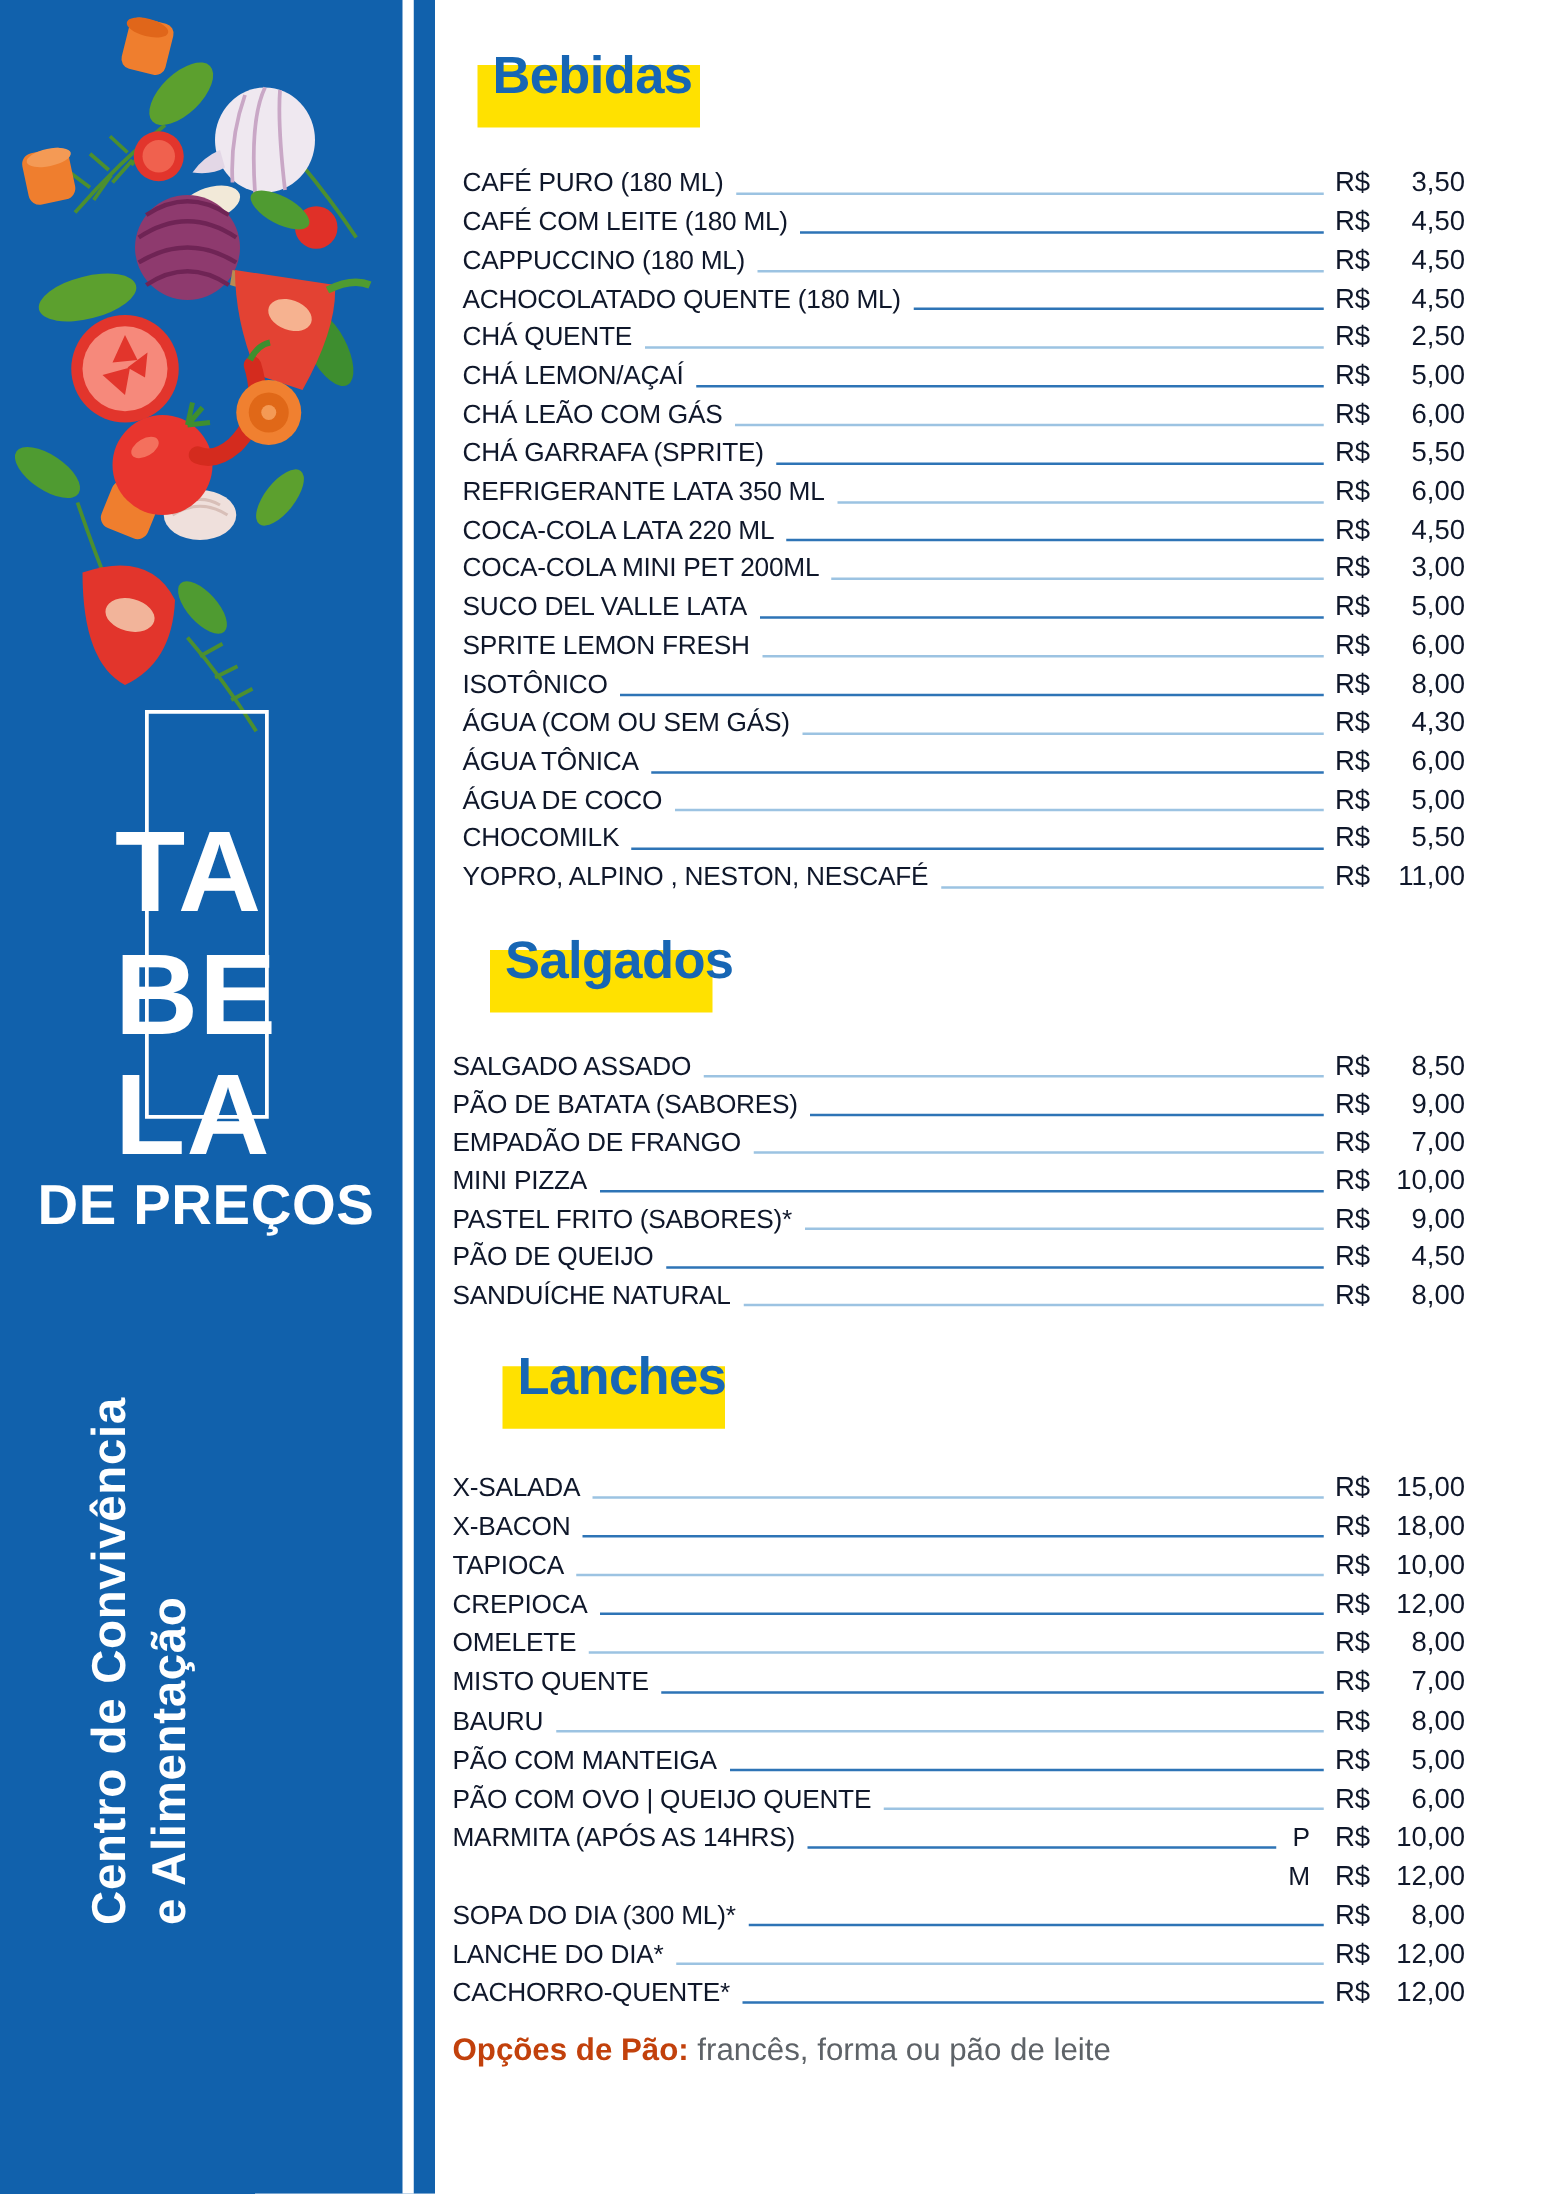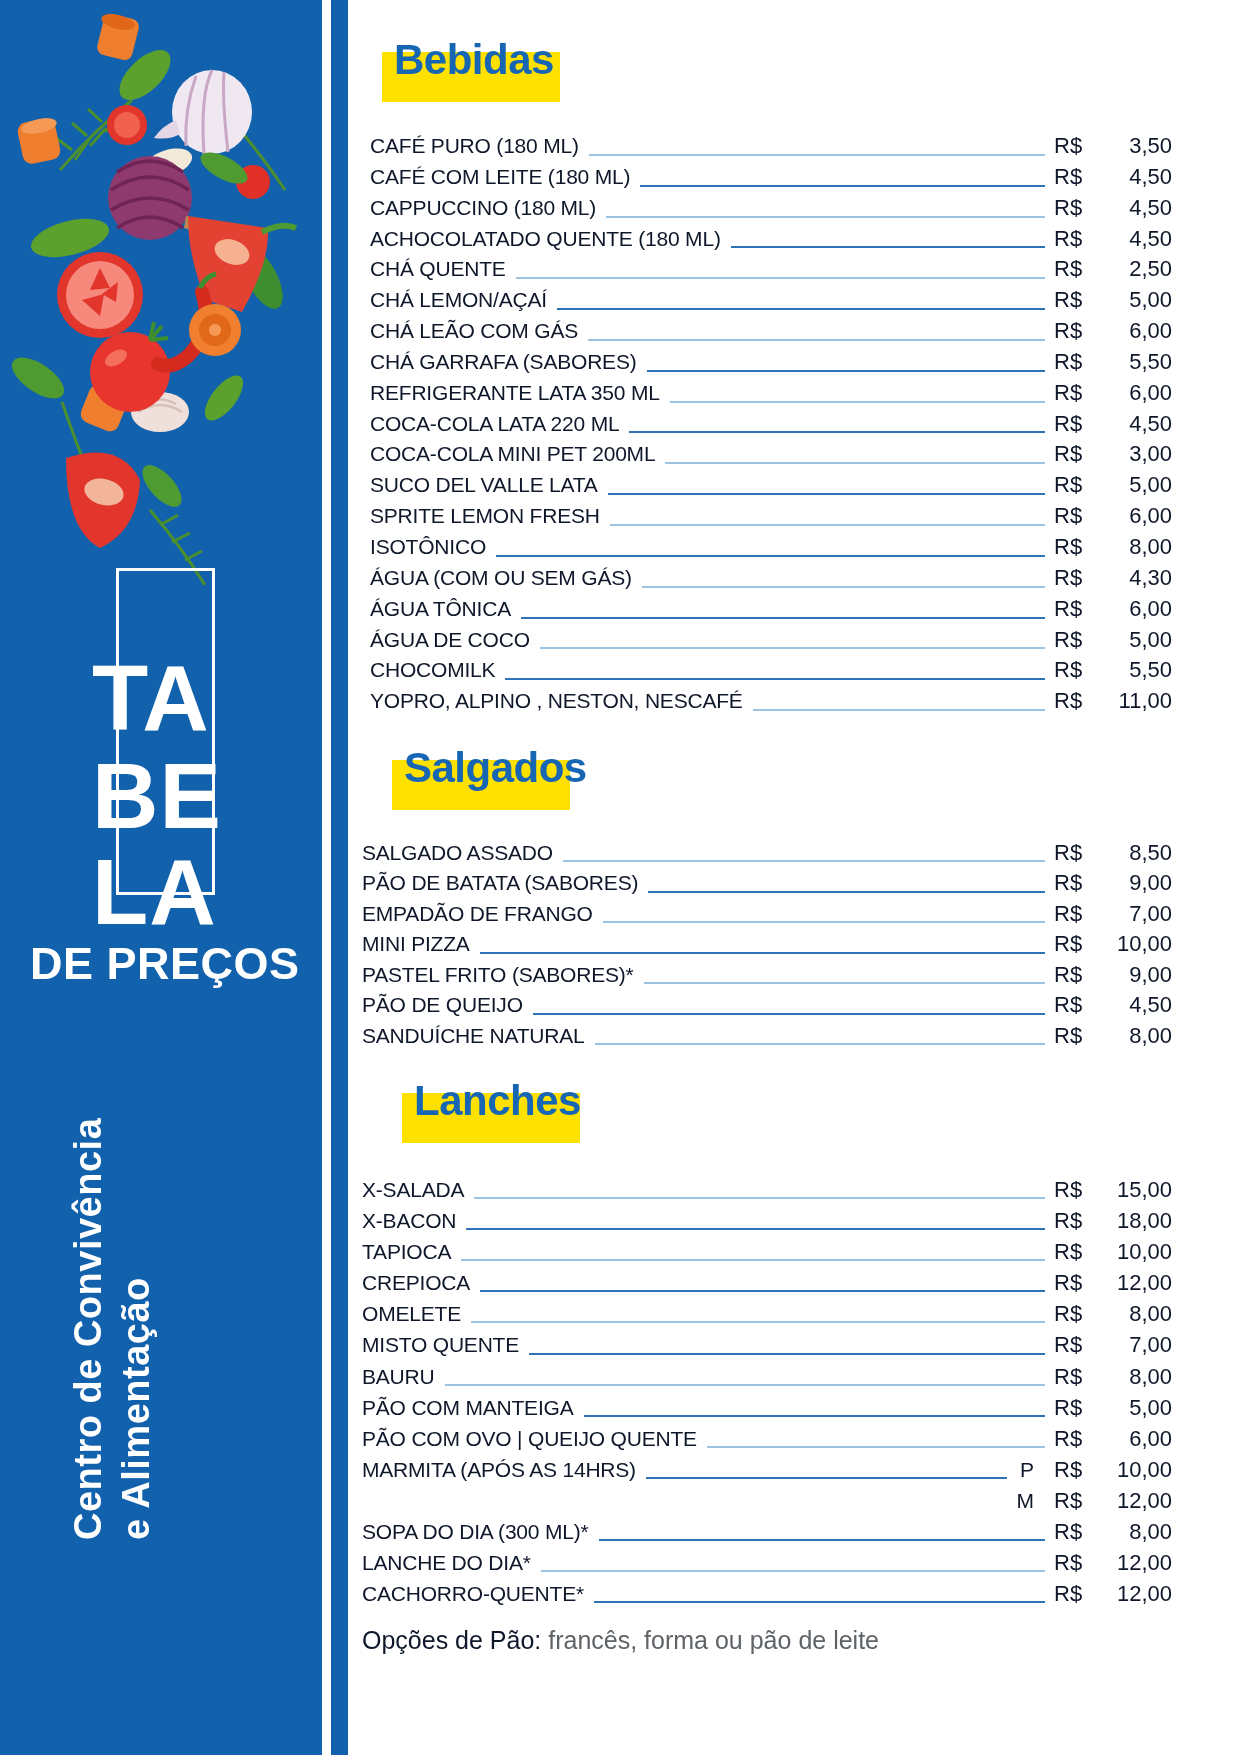--- a/index.html
+++ b/index.html
@@ -77,7 +77,7 @@
     width:34px; font-size:22px; line-height:var(--rh); white-space:nowrap;
   }
   .item-price {
-    width:62px; margin-left:22px; text-align:right;
+    width:62px; margin-left:8px; text-align:right;
     font-size:22px; line-height:var(--rh); white-space:nowrap;
   }
   

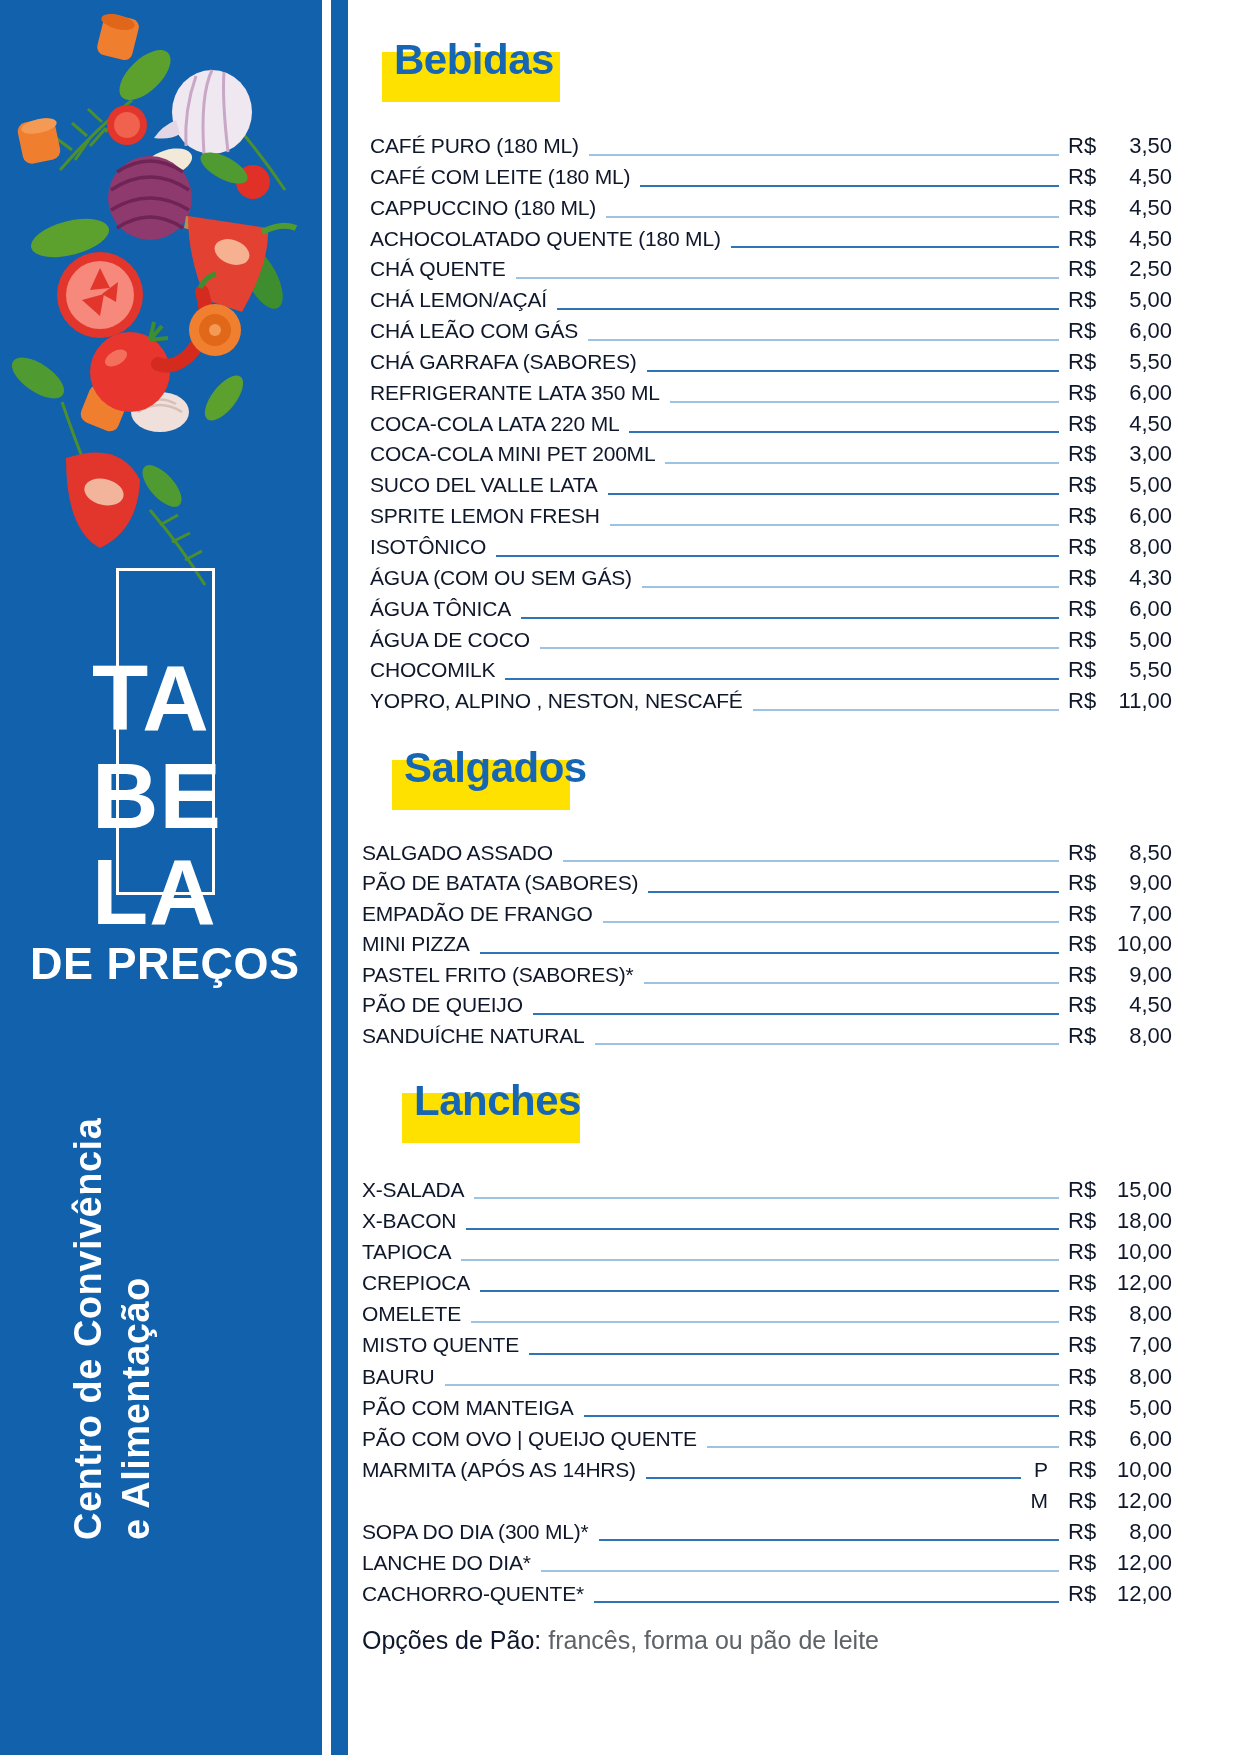--- a/index.html
+++ b/index.html
@@ -233,7 +233,7 @@
       <span class="item-price">6,00</span>
     </div>
     <div class="row">
-      <span class="item-name">CHÁ GARRAFA (SABORES)</span>
+      <span class="item-name">CHÁ GARRAFA (SPRITE)</span>
       <span class="leader leader-b"></span>
       <span class="cur">R$</span>
       <span class="item-price">5,50</span>

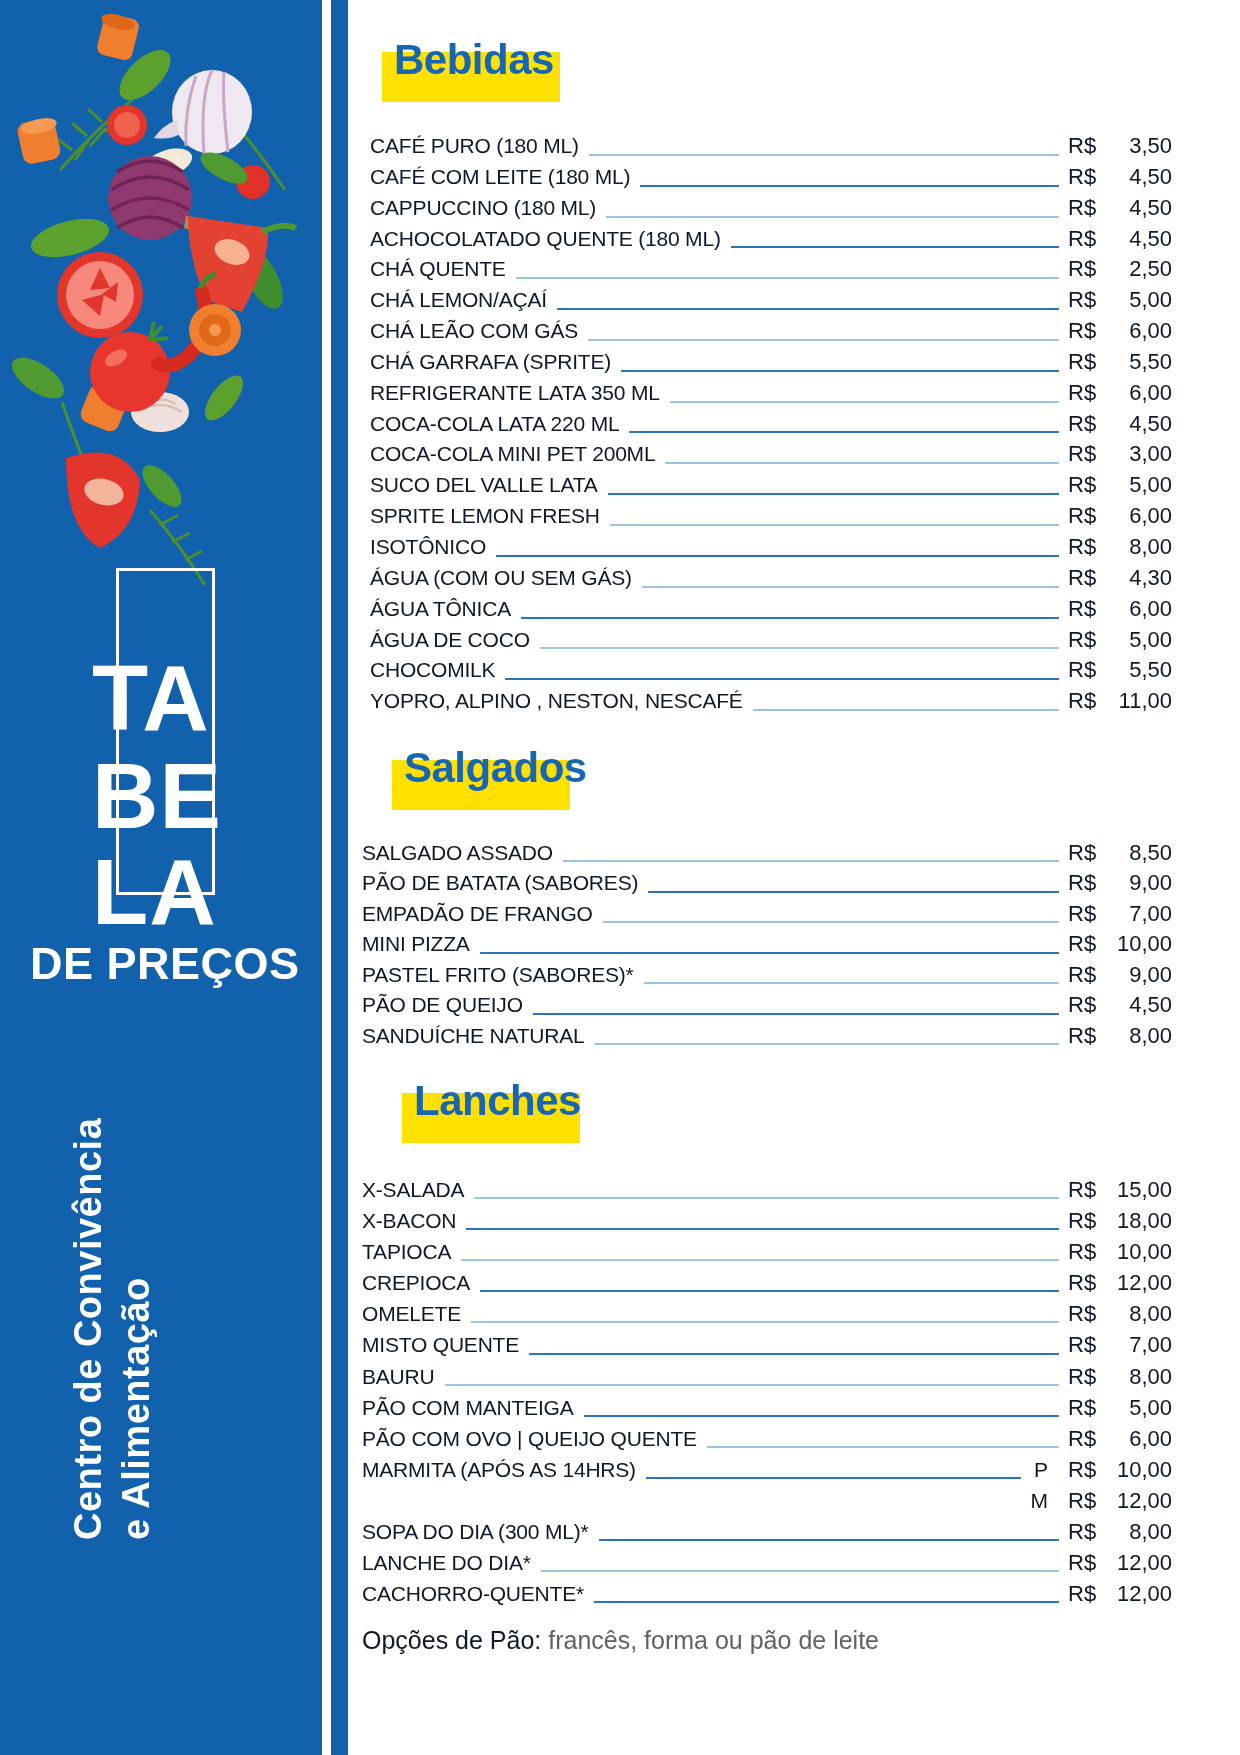--- a/index.html
+++ b/index.html
@@ -85,7 +85,7 @@
     position:absolute; left:362px; top:1626px;
     font-size:25px; color:#5E6368; white-space:nowrap;
   }
-  .bread-note .b { font-weight:400; color:#0f172a; }
+  .bread-note .b { font-weight:700; color:#c2410c; }
 </style>
 </head>
 <body>

